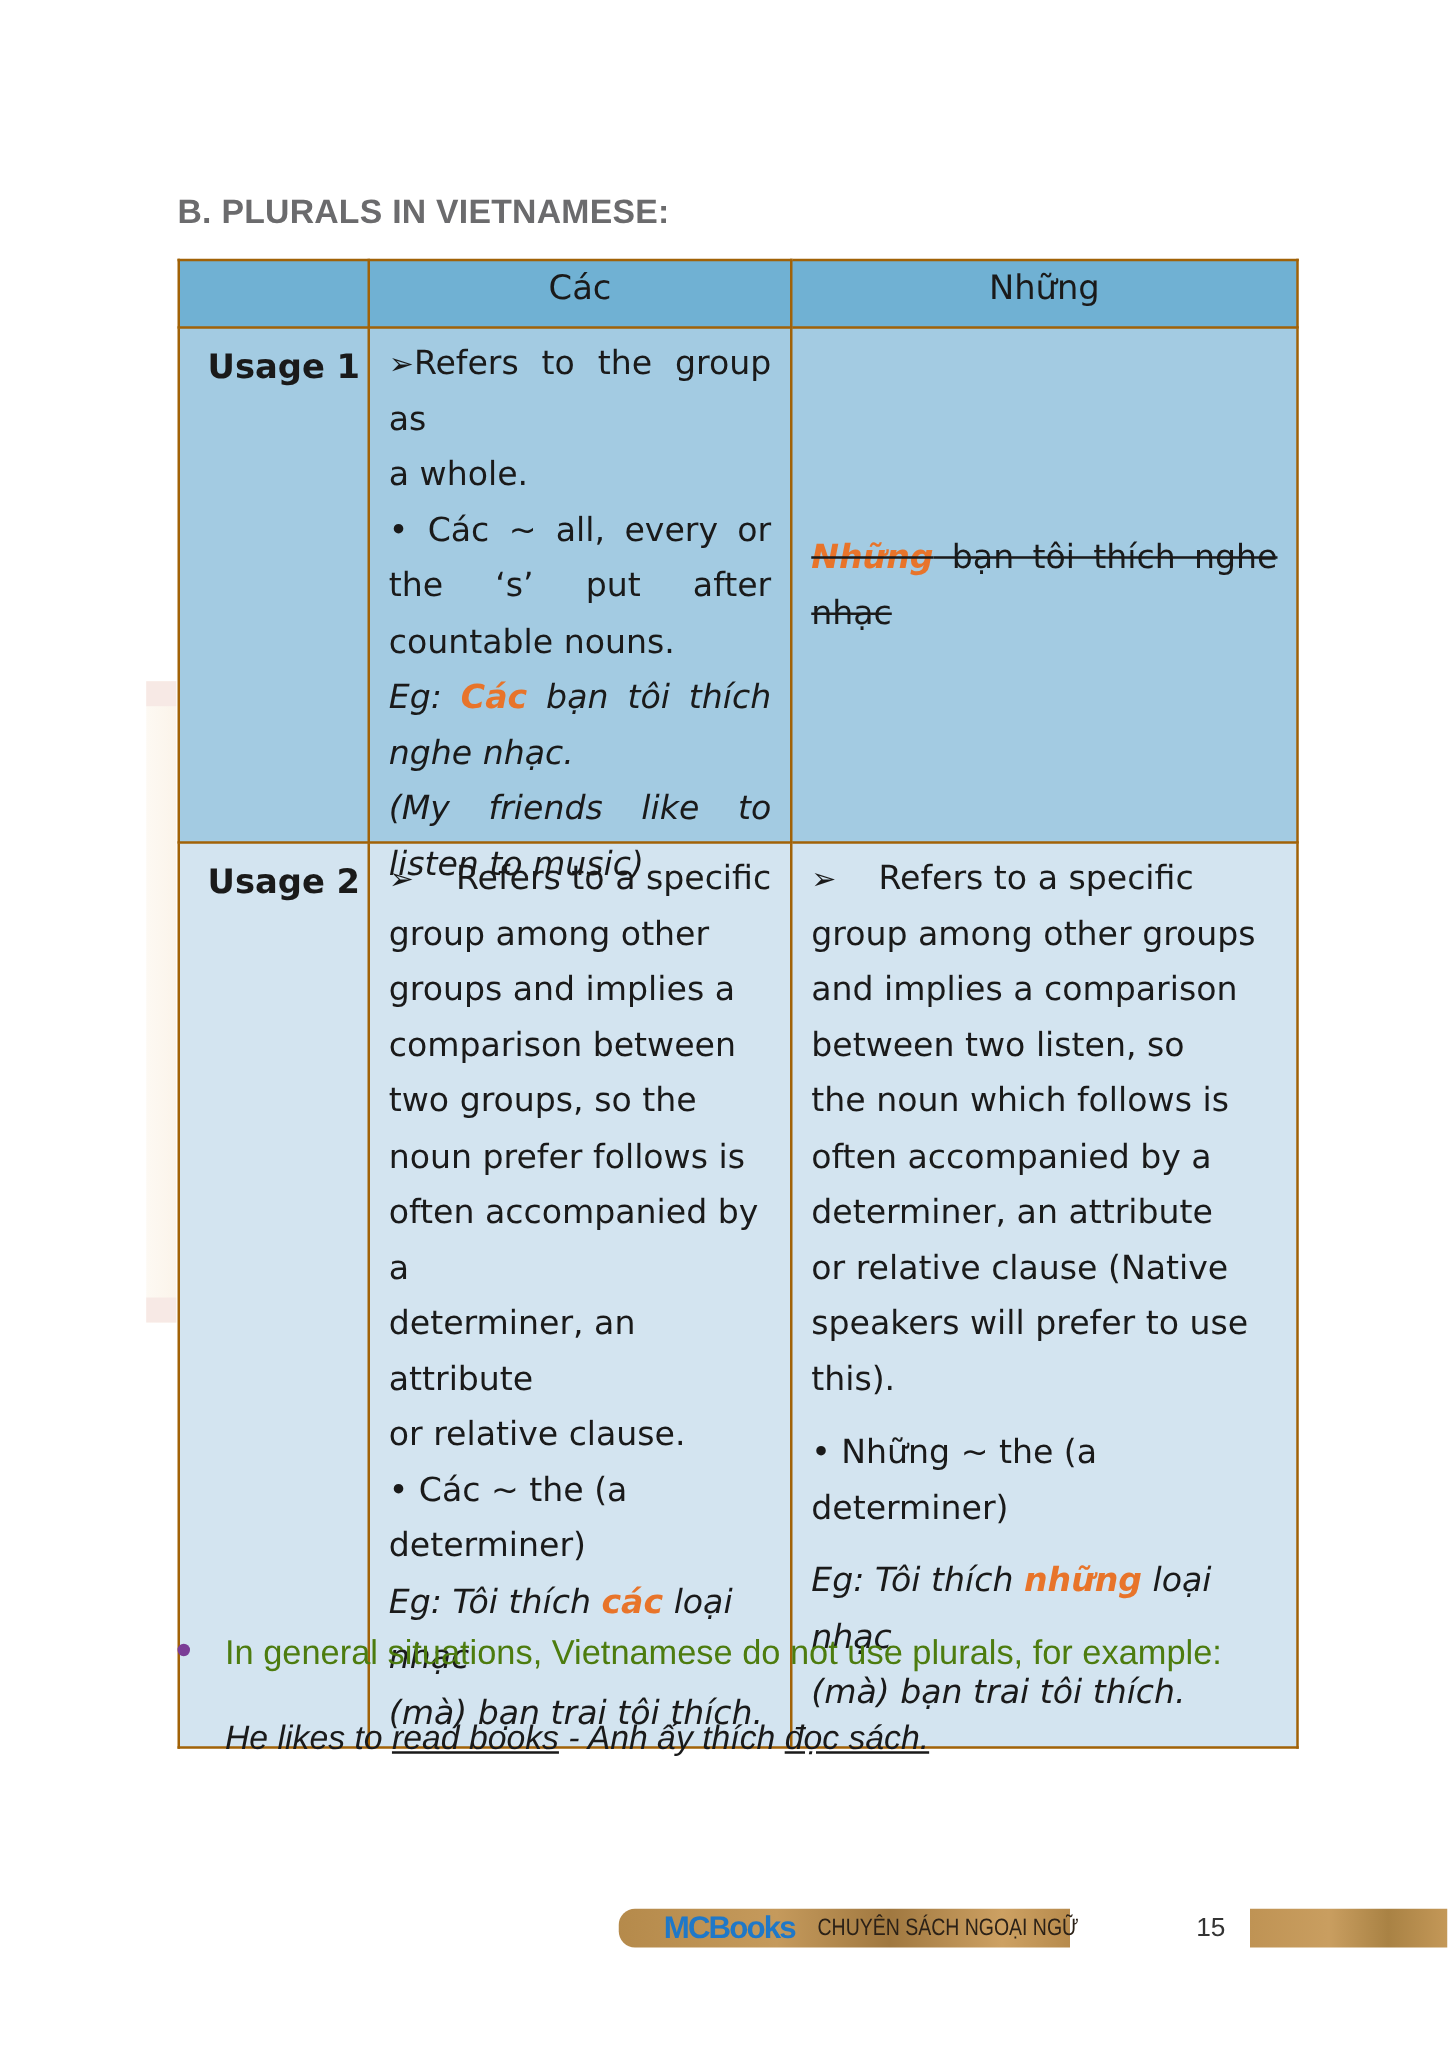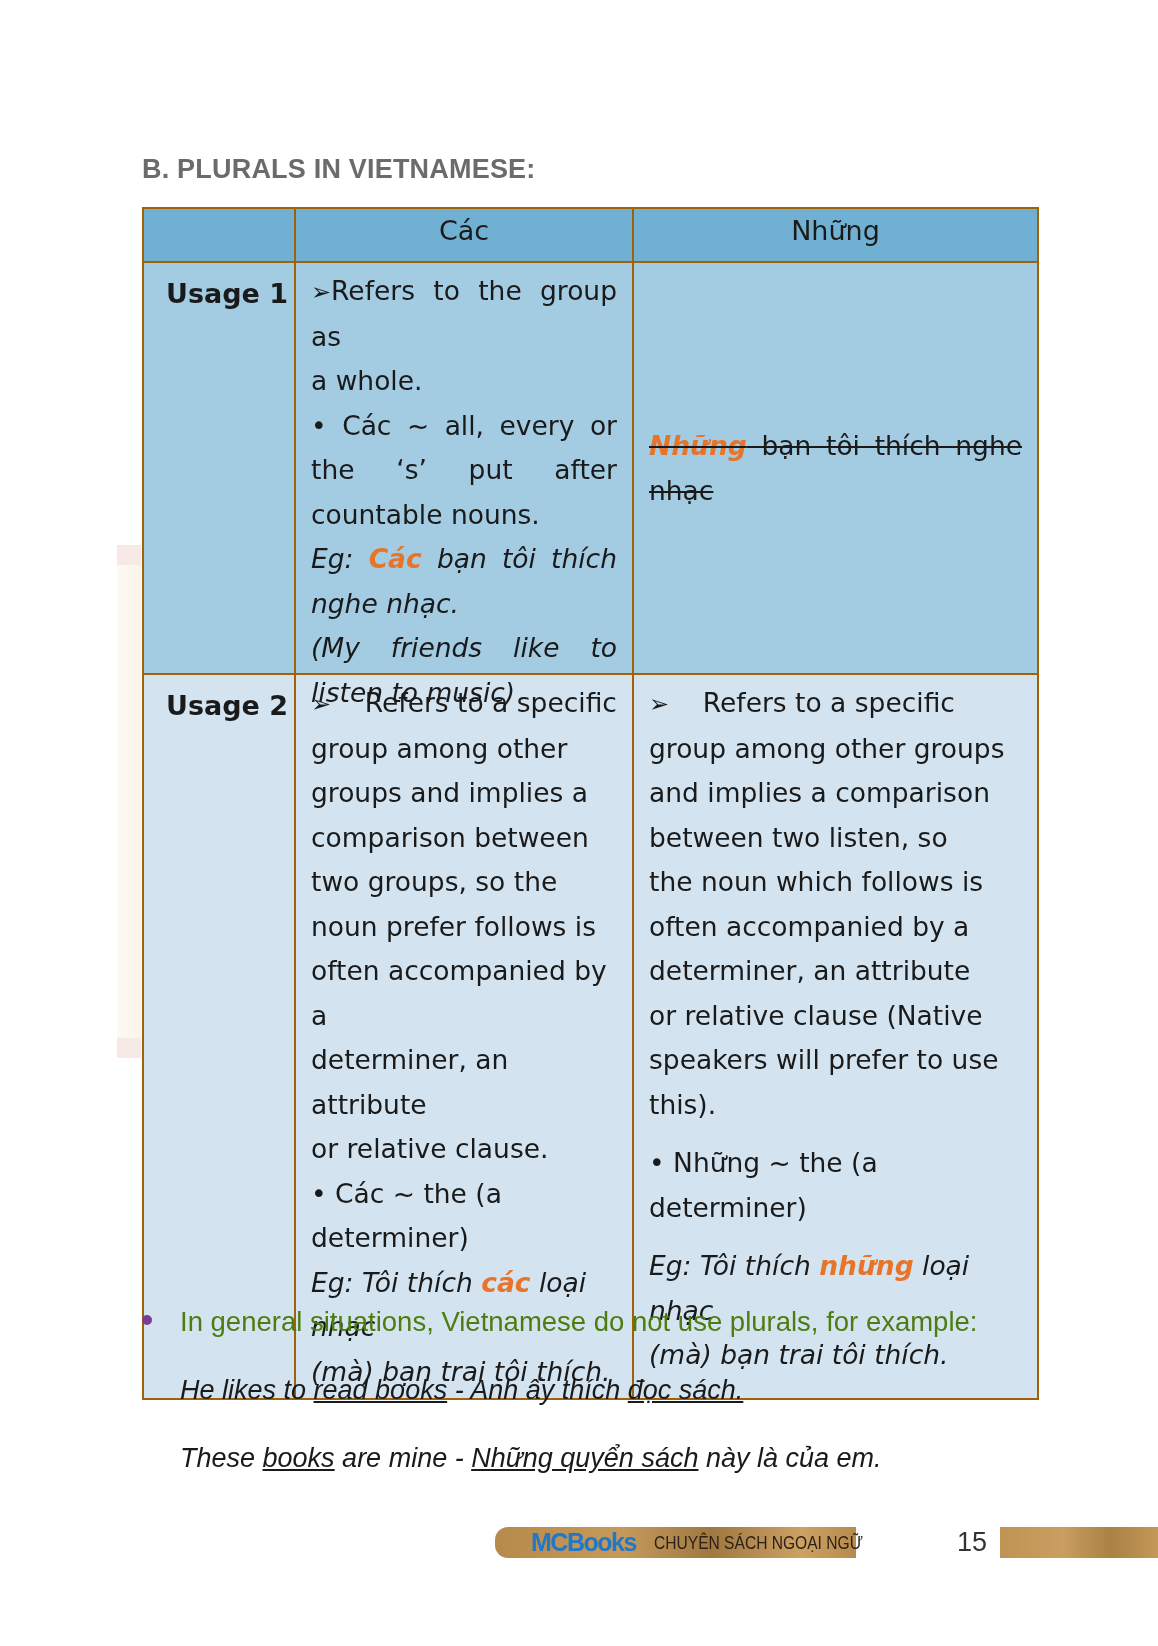--- a/index.html
+++ b/index.html
@@ -186,7 +186,6 @@
   <span class="note-bullet"></span>
   <div class="note-text">In general situations, Vietnamese do not use plurals, for example:</div>
   <div class="example"><span>He likes to </span><span class="u">read books</span><span> - Anh ấy thích </span><span class="u">đọc sách.</span><span></span></div>
-  <div class="example"><span>These </span><span class="u">books</span><span> are mine - </span><span class="u">Những quyển sách</span><span> này là của em.</span></div>
 </div>
 
 <div class="footer-bar">

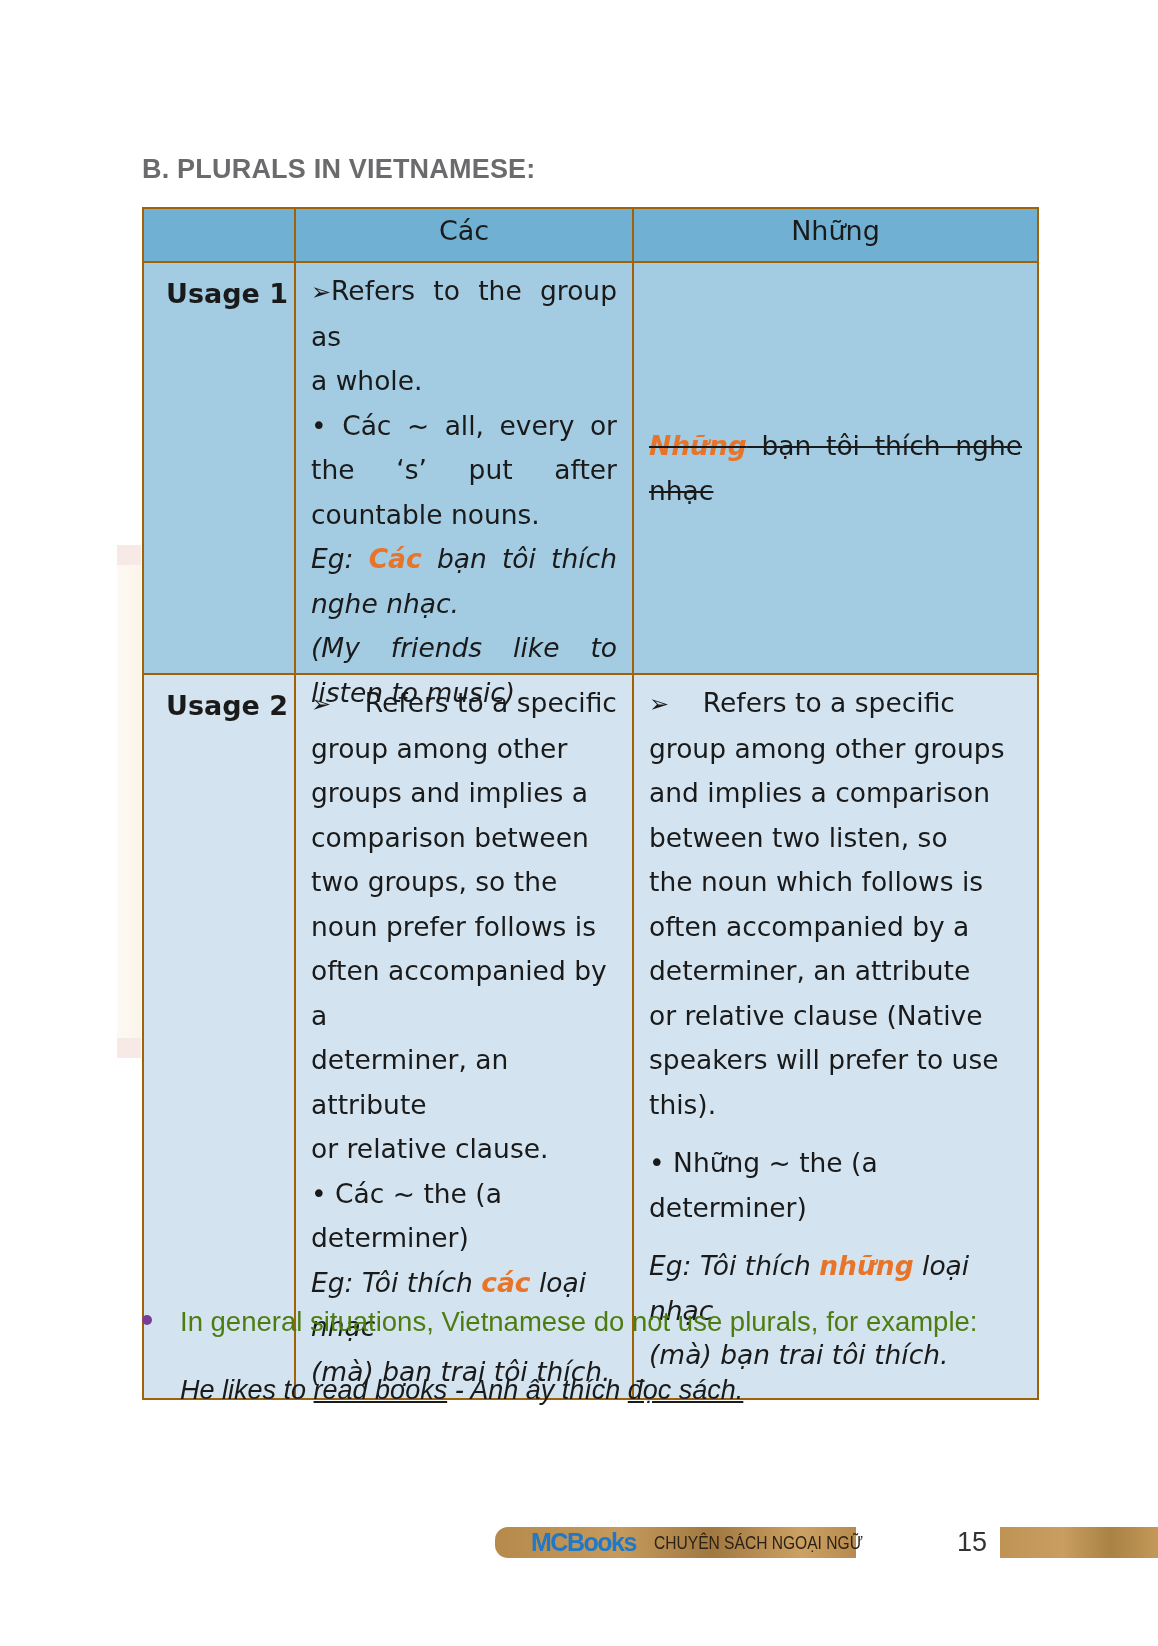--- a/index.html
+++ b/index.html
@@ -91,7 +91,7 @@
   }
   .page-number {
     position:absolute; left:957px; top:1527px; width:30px; height:31px;
-    font-family:"Liberation Sans",sans-serif; font-size:27px; color:#333;
+    font-family:"Liberation Sans",sans-serif; font-size:21px; color:#333;
     line-height:31px;
   }
   .footer-bar-right {

